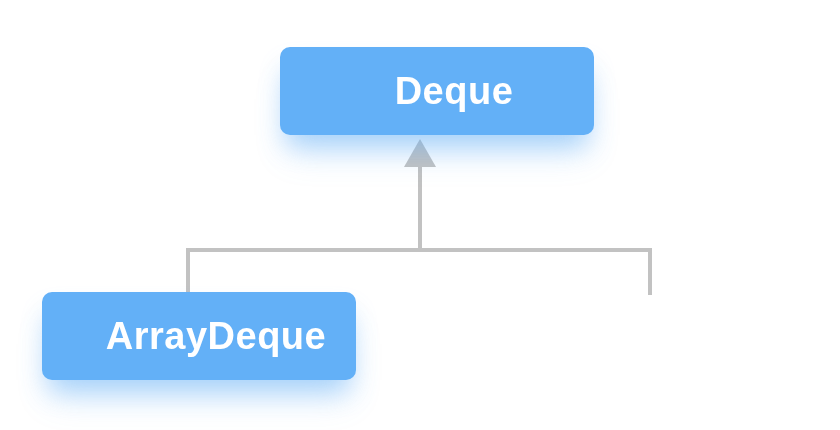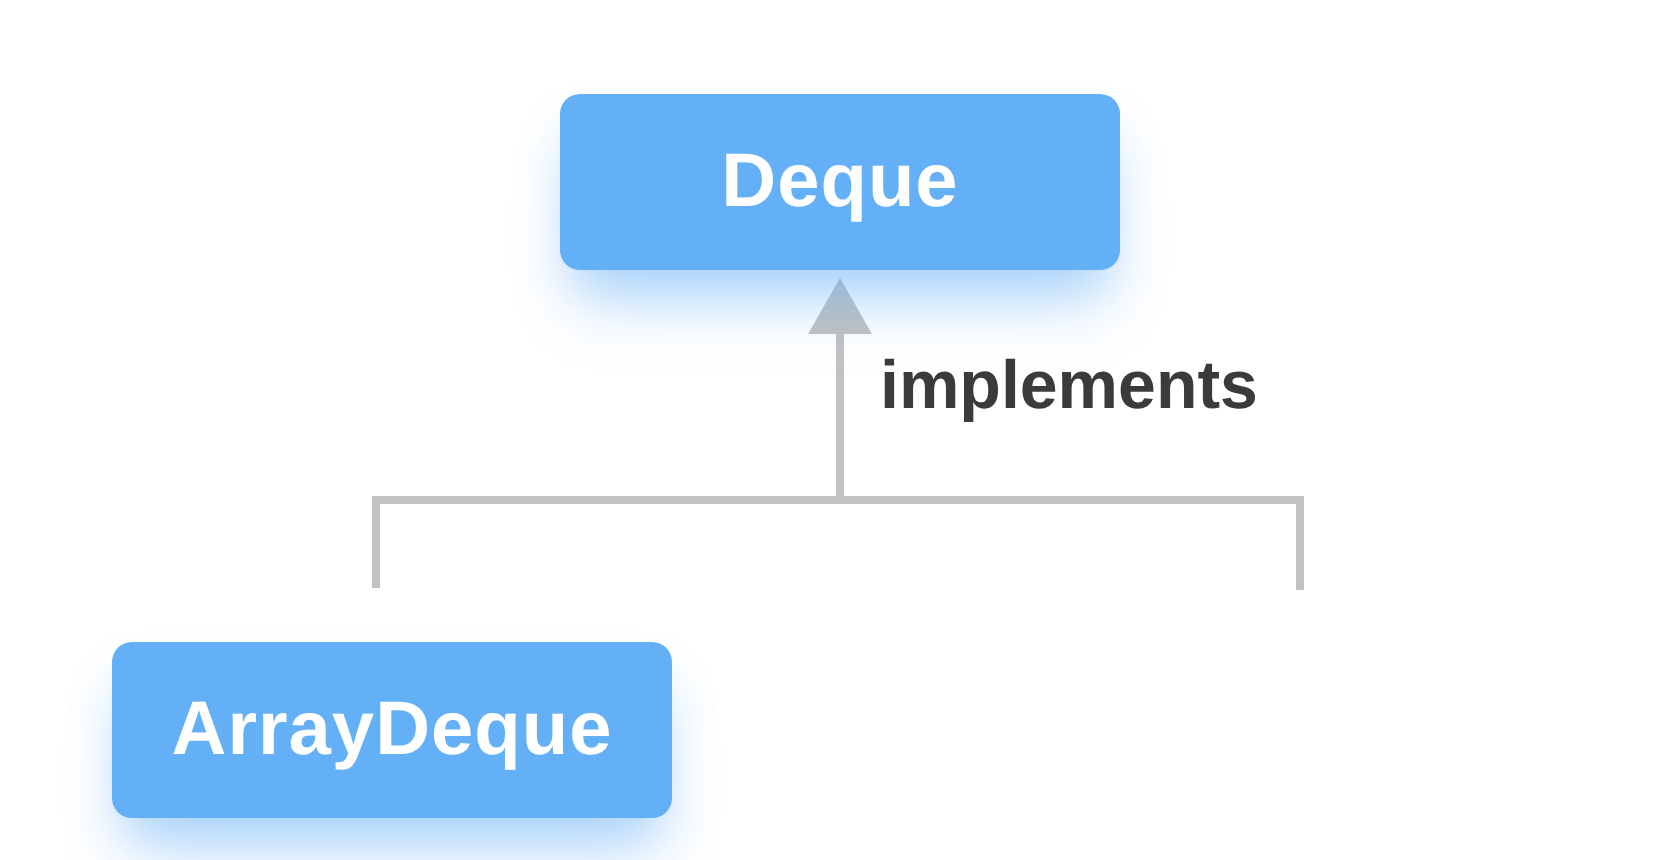--- a/index.html
+++ b/index.html
@@ -30,6 +30,7 @@
     letter-spacing: 0.5px;
     box-shadow: 0 16px 26px -6px rgba(99, 176, 247, 0.45),
                 0 26px 34px -10px rgba(99, 176, 247, 0.25);
+    padding-left: 34px;
   }
   .node-deque      { left: 280px; top: 47px;  }
   .node-arraydeque { left: 56px;  top: 292px; margin-top: 29px; }

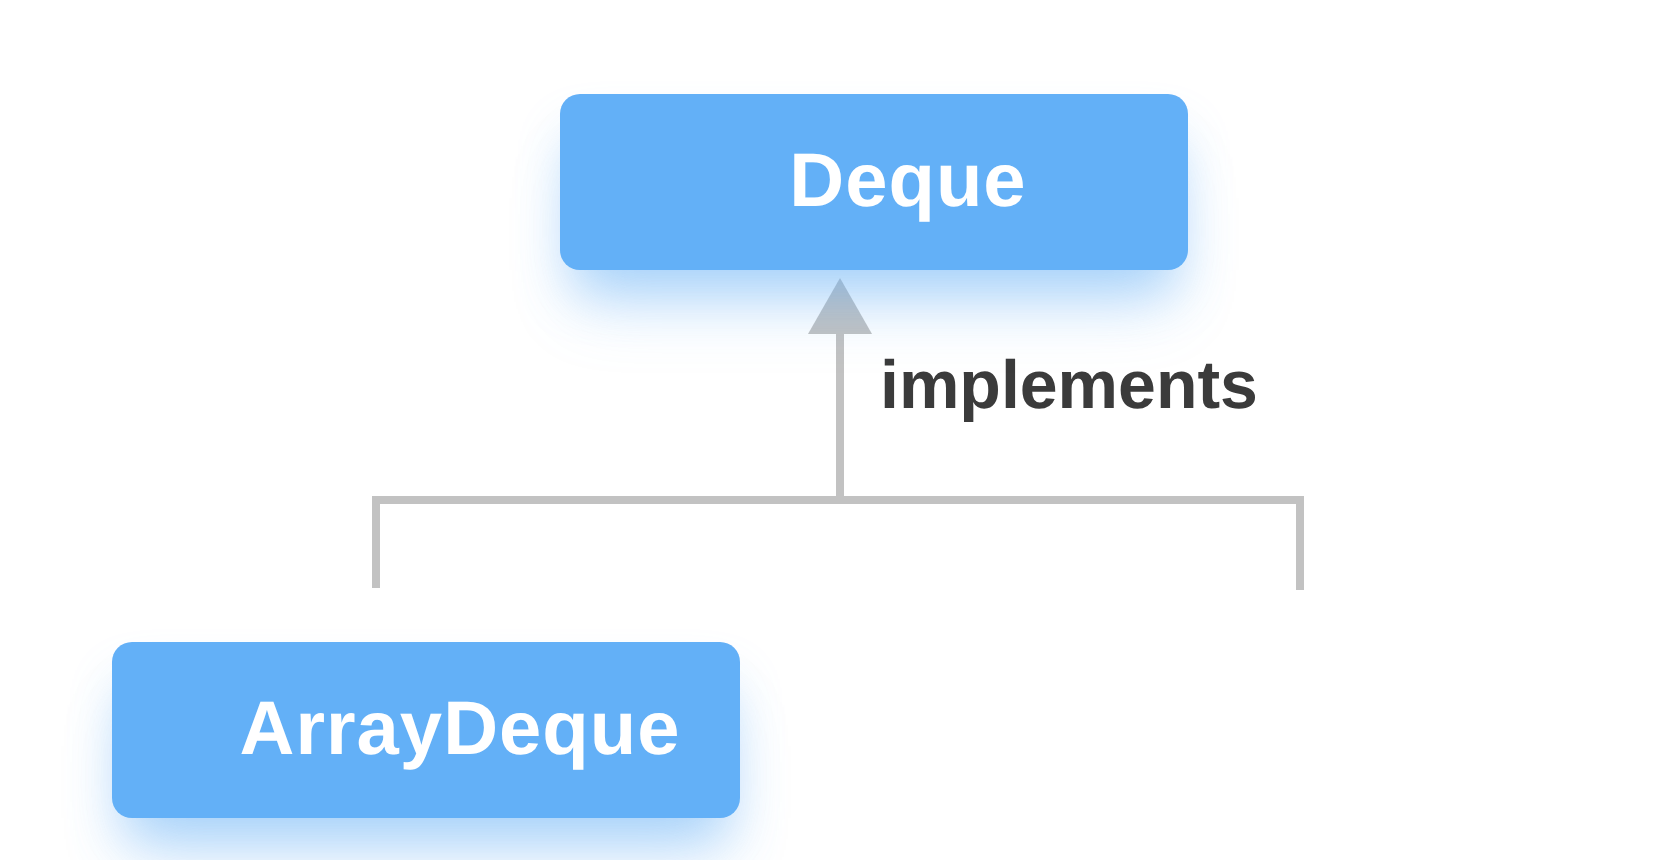--- a/index.html
+++ b/index.html
@@ -76,7 +76,6 @@
   <div class="connector conn-arrow-shaft"></div>
   <div class="arrow-head"></div>
 
-  <div class="edge-label">implements</div>
 
   <div class="node node-deque">
     <span>Deque</span>

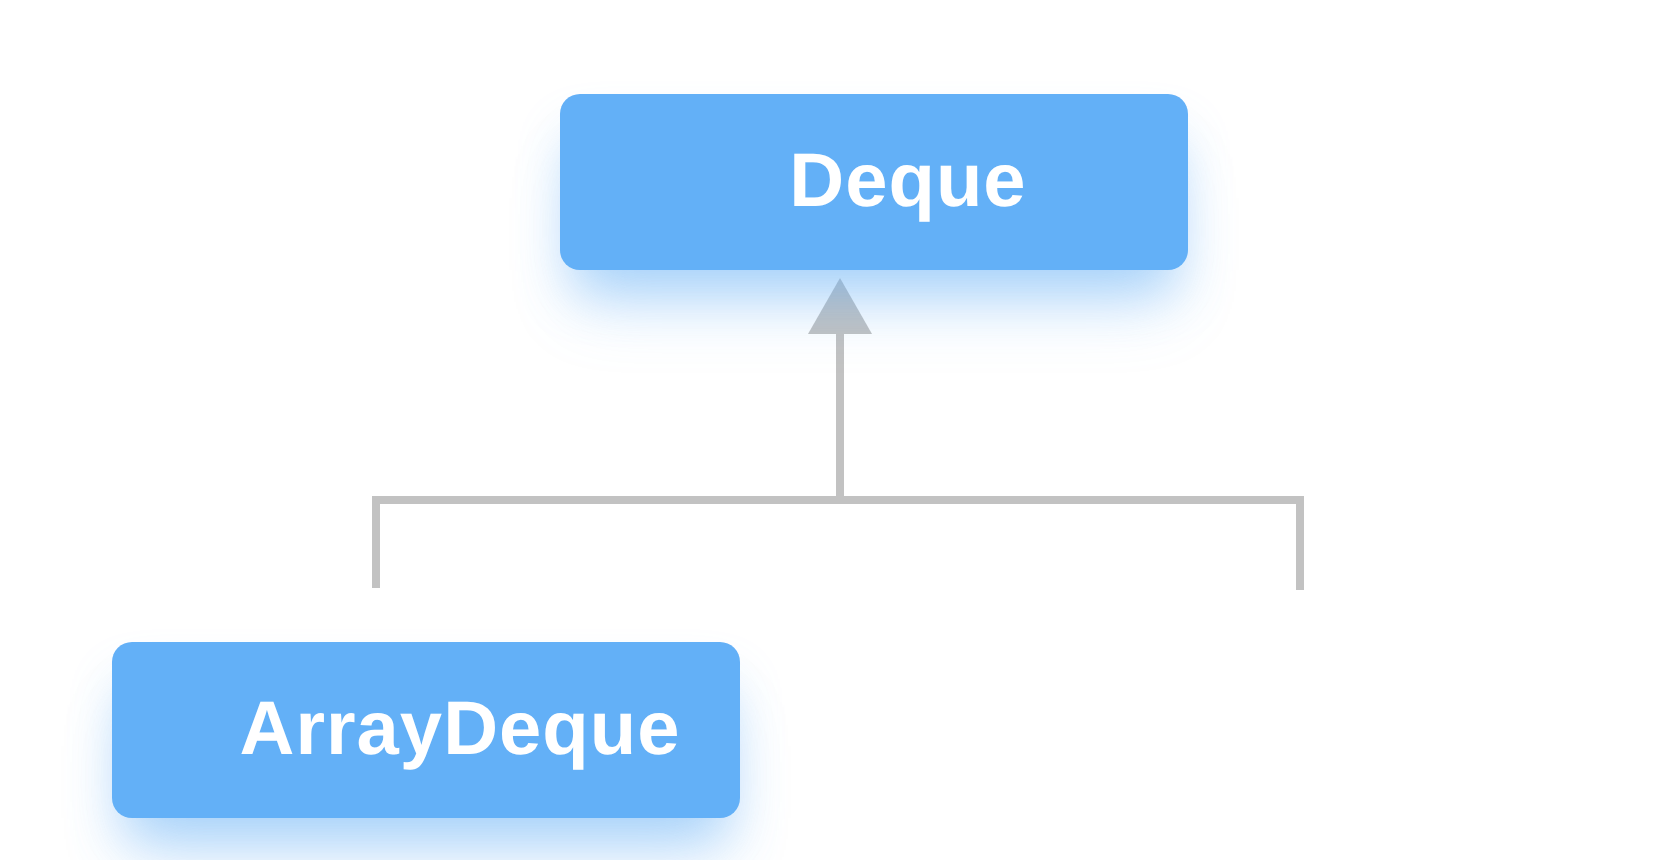--- a/index.html
+++ b/index.html
@@ -33,7 +33,7 @@
     padding-left: 34px;
   }
   .node-deque      { left: 280px; top: 47px;  }
-  .node-arraydeque { left: 56px;  top: 292px; margin-top: 29px; }
+  .node-arraydeque { left: 42px;  top: 292px; }
   .node-linkedlist { left: 510px; top: 292px; }
 
   .connector {

